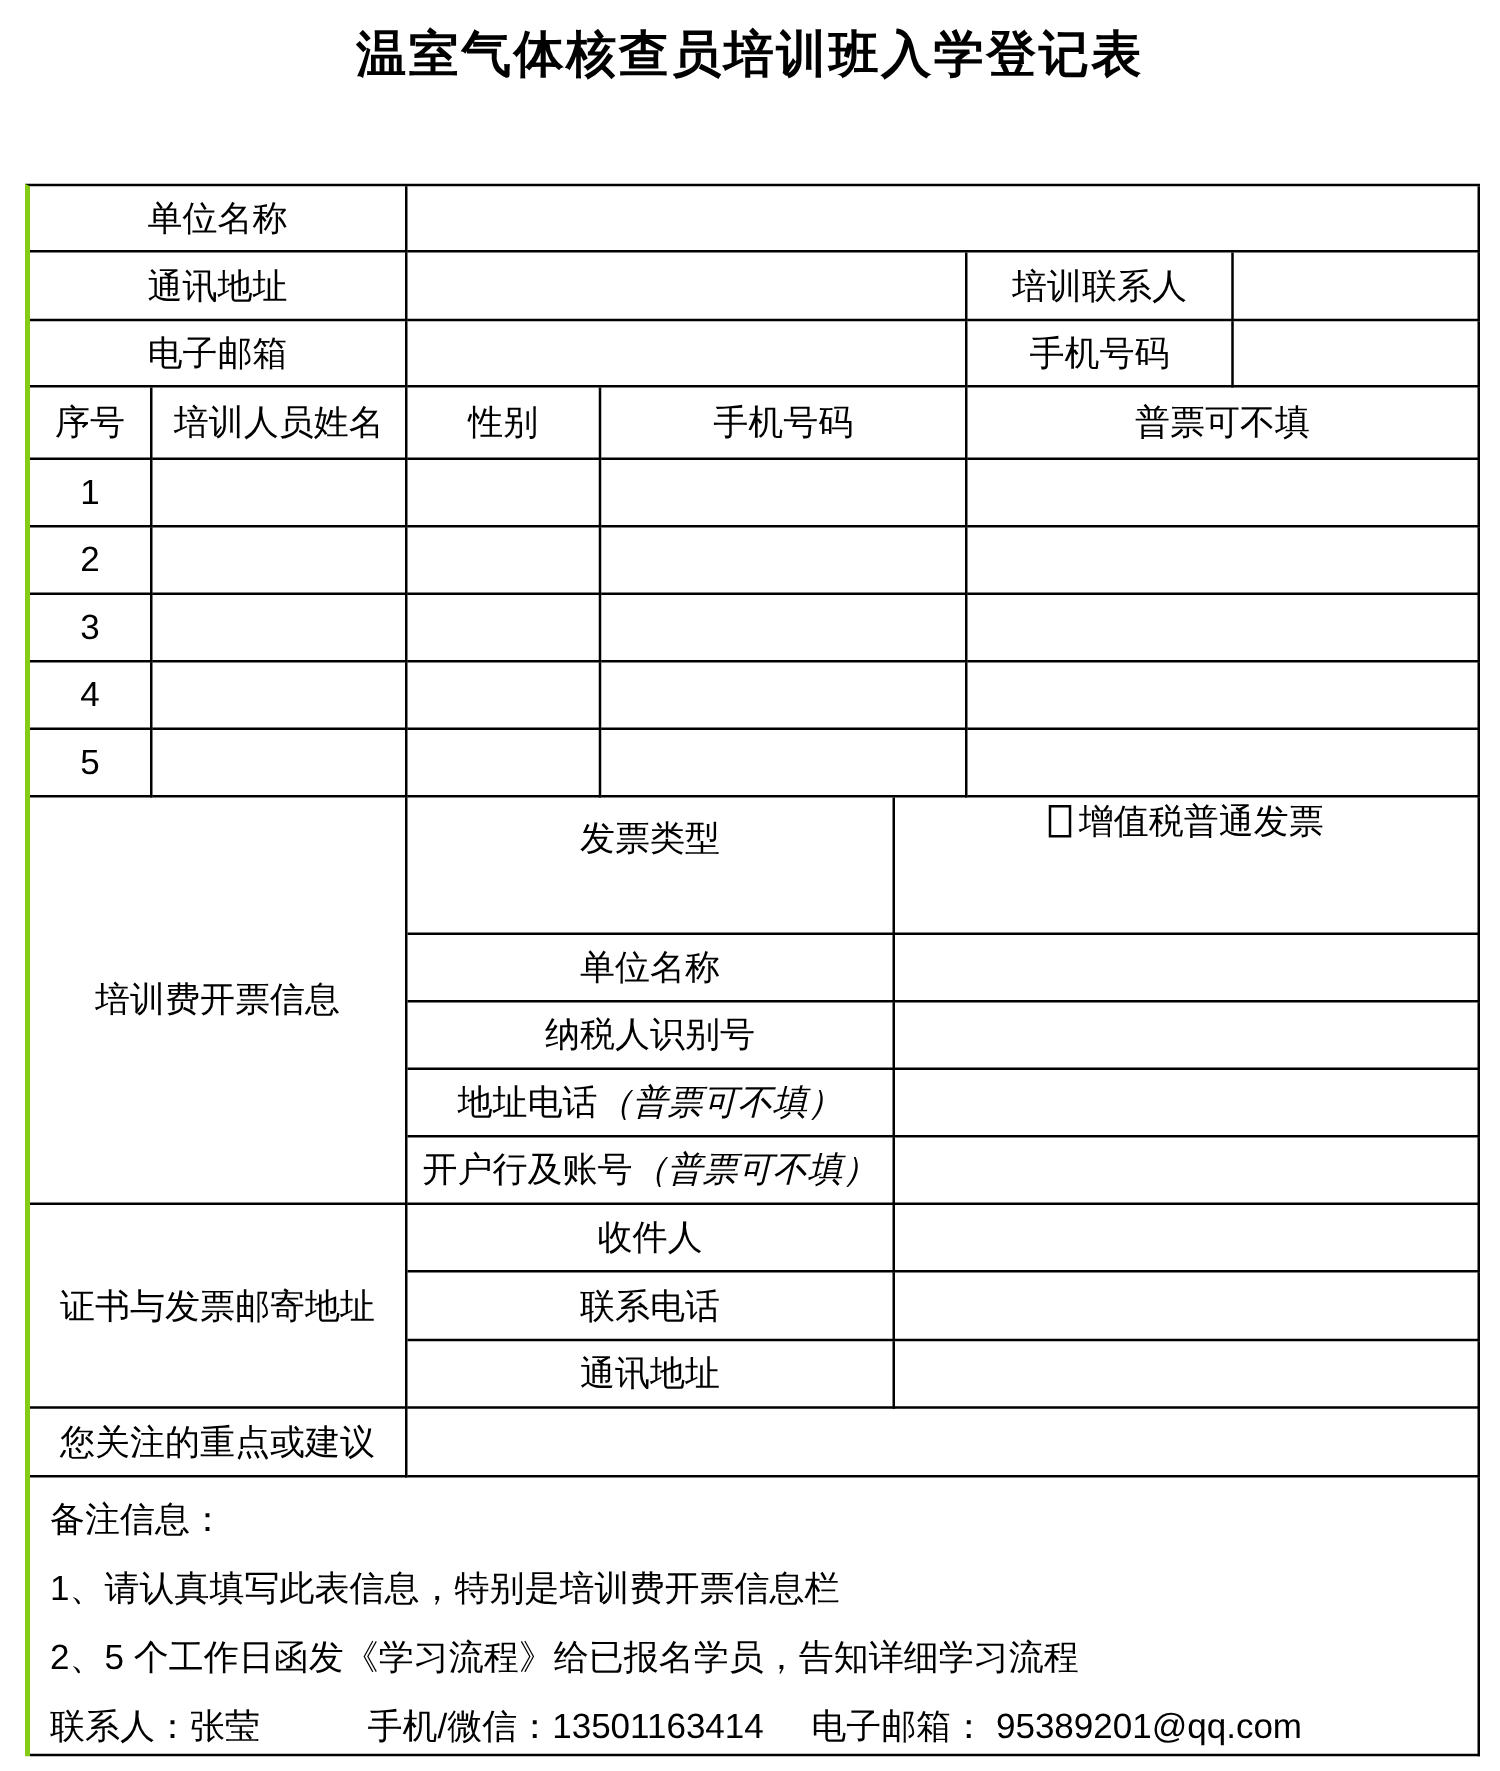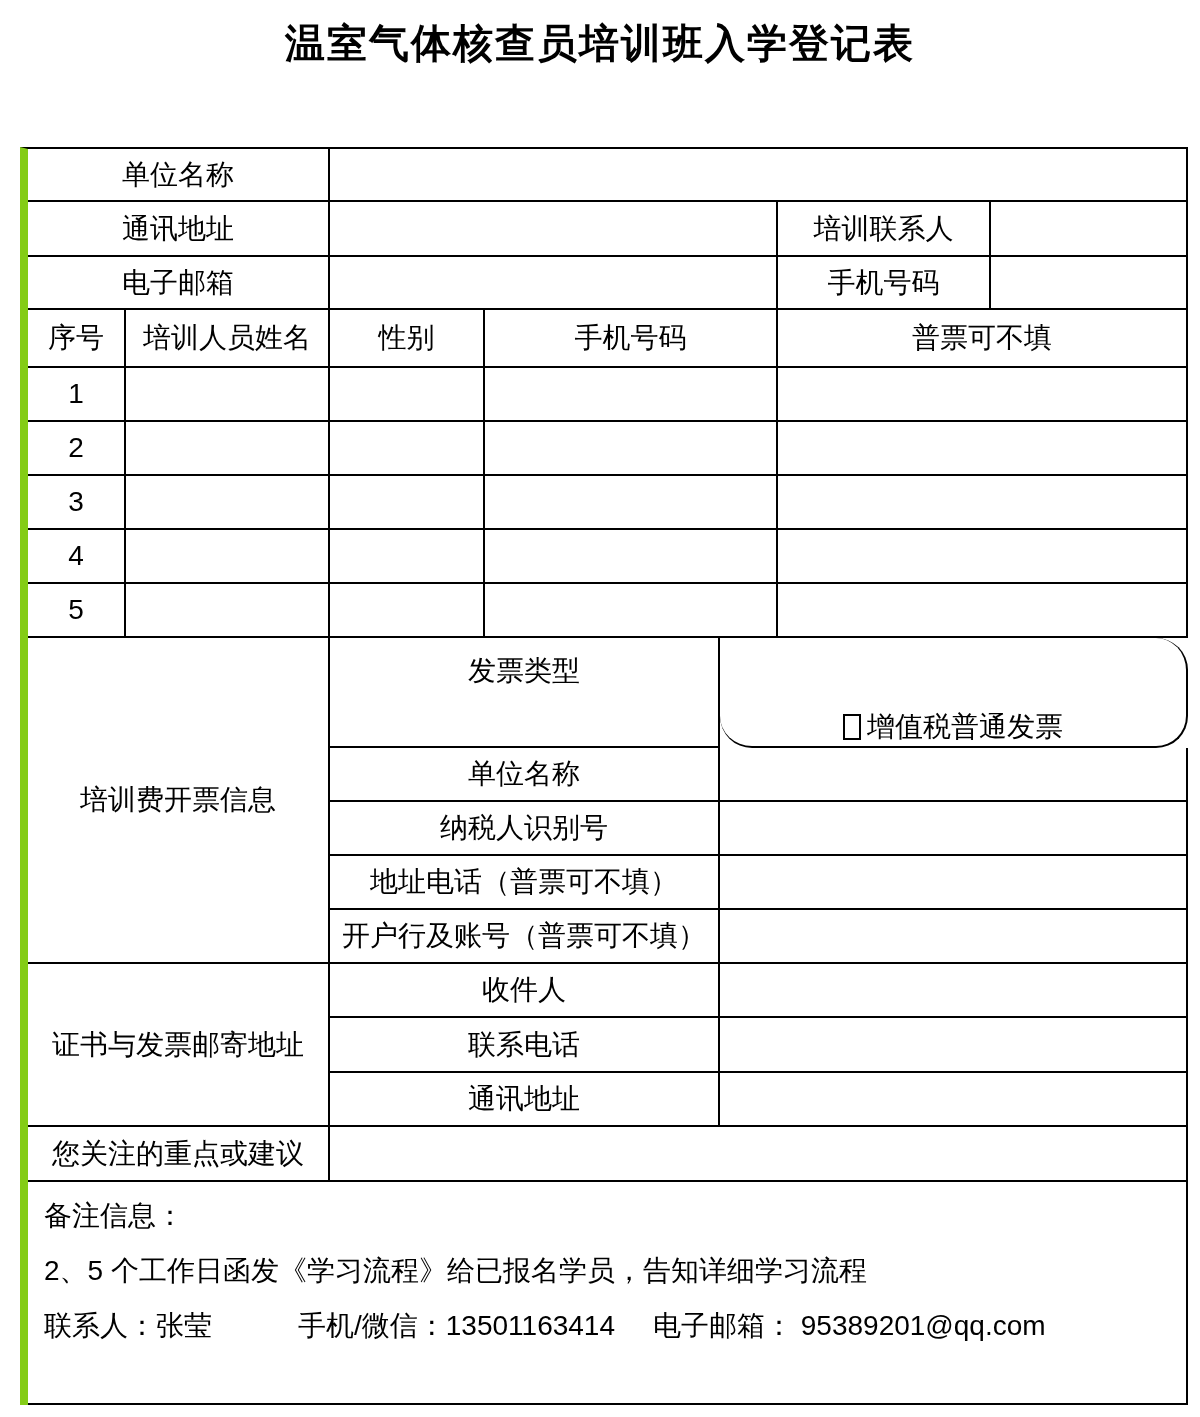--- a/index.html
+++ b/index.html
@@ -21,7 +21,7 @@
     grid-template-columns:98px 204px 155px 235px 58px 213px 197px;
     grid-template-rows:53px 55px 53px 58px repeat(5,54px) 110px repeat(4,54px) 54px 55px 54px 55px 223px;
     border-top:2px solid #000;
-    border-left:8px solid #84cc16;
+    border-left:4px solid #84cc16;
     font-size:28px;
     background:#fff;
   }

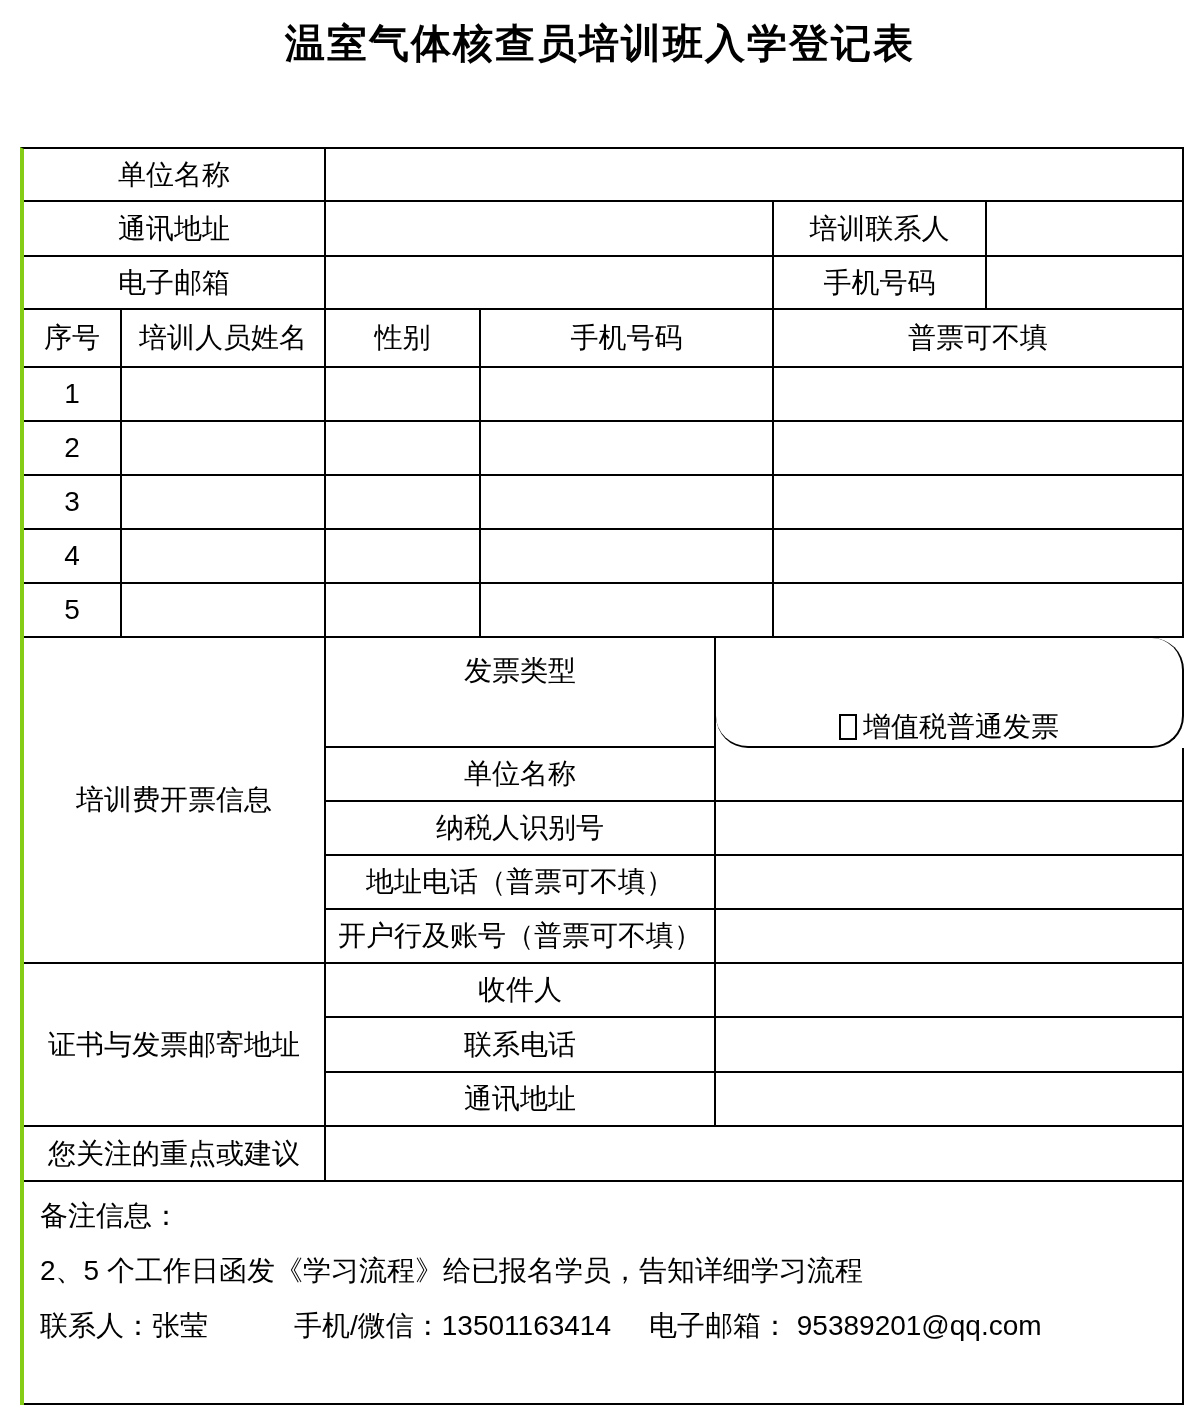--- a/index.html
+++ b/index.html
@@ -35,7 +35,7 @@
   }
   .cell.top-align{align-items:flex-start;padding-top:14px;text-align:center;}
   .note{}
-  .options-cell{flex-direction:column;justify-content:flex-end;gap:26px;border-radius:32px;}
+  .options-cell{flex-direction:column;justify-content:space-between;gap:26px;}
   .option-line{display:flex;align-items:center;justify-content:flex-start;}
   .checkbox{
     display:inline-block;width:18px;height:26px;

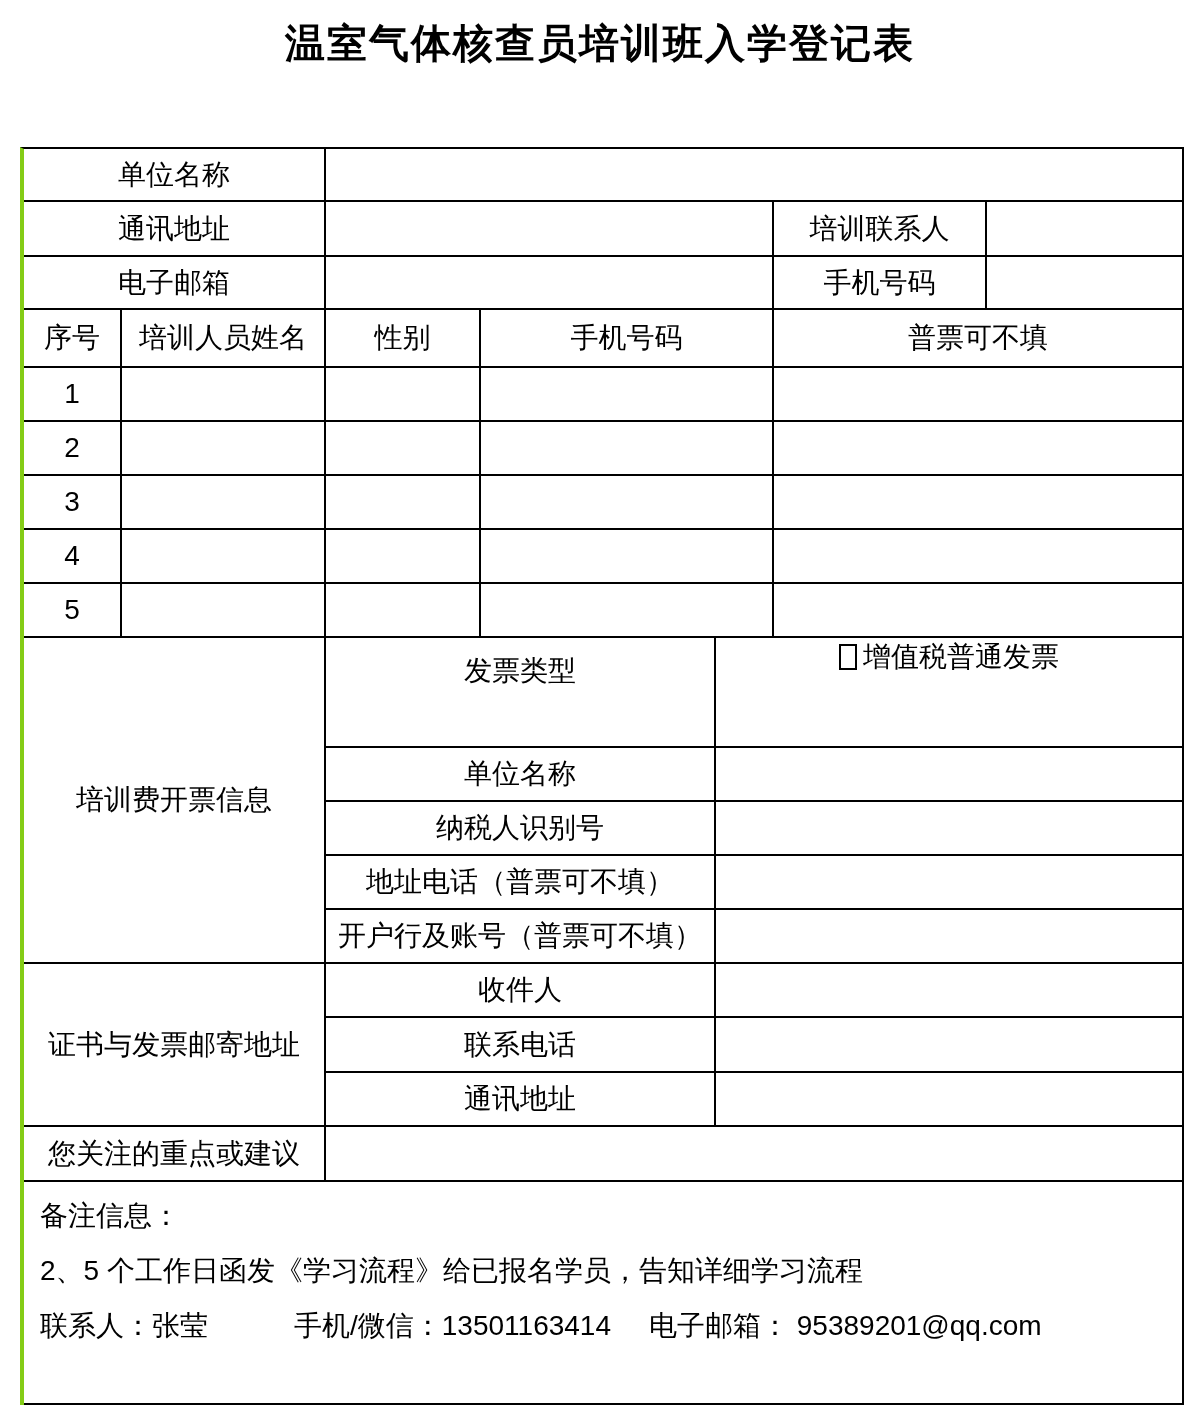--- a/index.html
+++ b/index.html
@@ -34,7 +34,7 @@
     white-space:nowrap;
   }
   .cell.top-align{align-items:flex-start;padding-top:14px;text-align:center;}
-  .note{}
+  .note{font-style:italic;}
   .options-cell{flex-direction:column;justify-content:space-between;gap:26px;}
   .option-line{display:flex;align-items:center;justify-content:flex-start;}
   .checkbox{

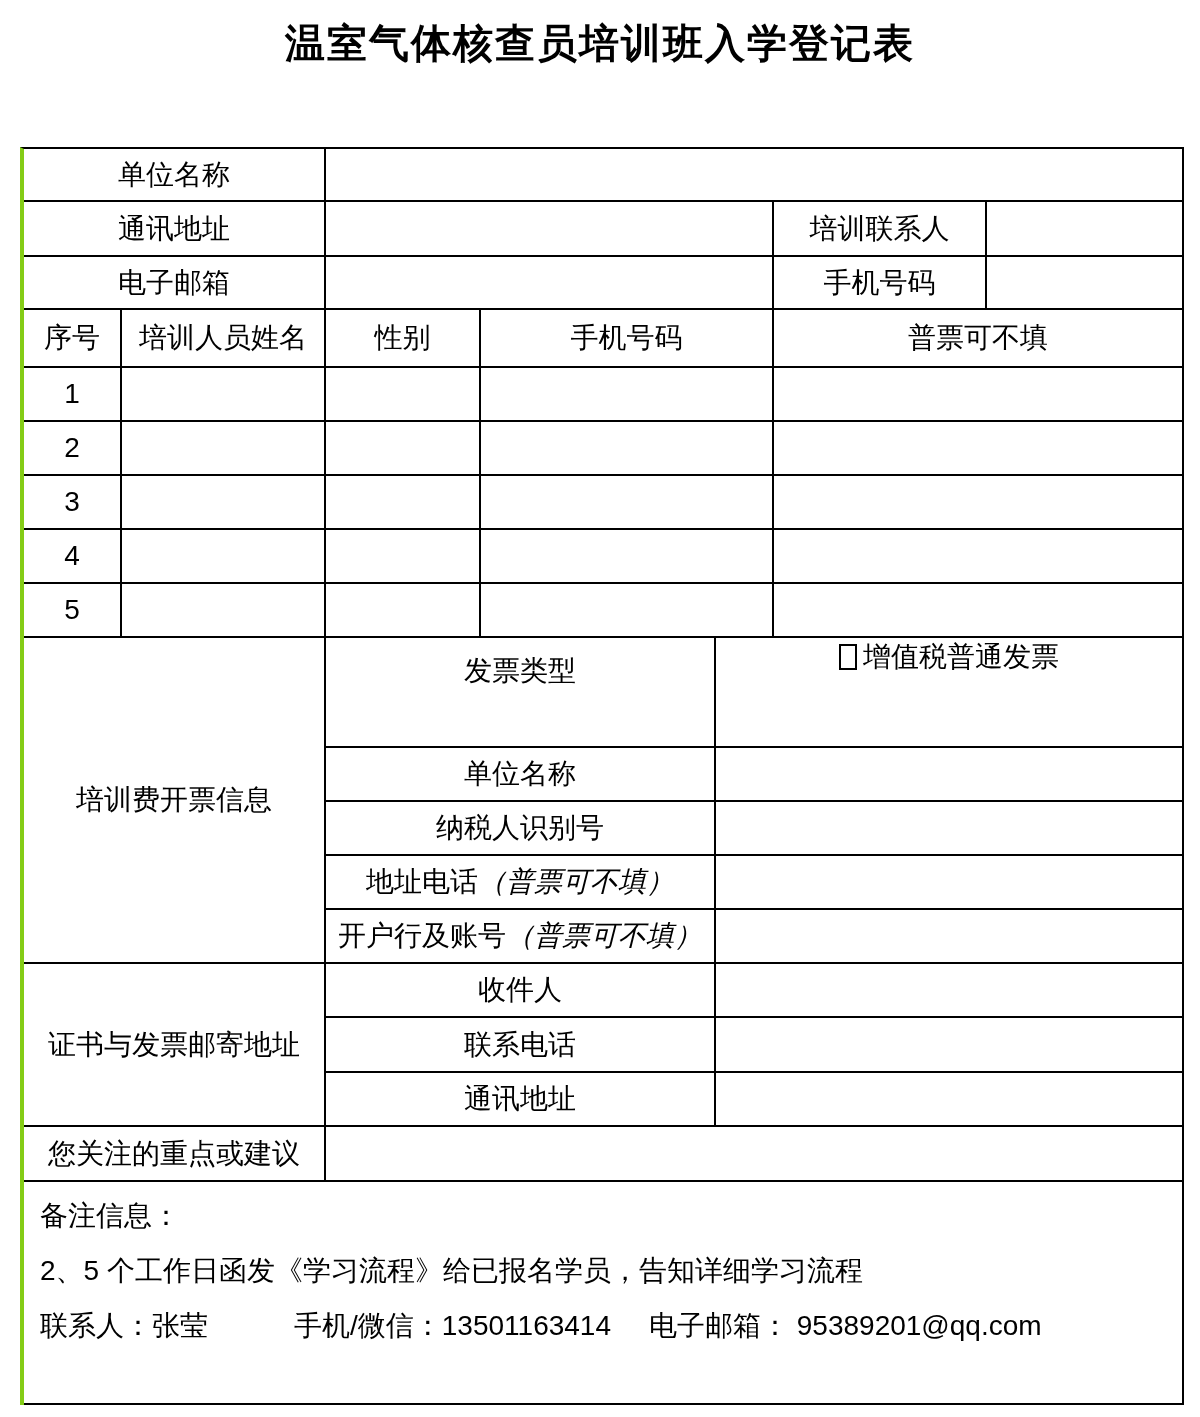--- a/index.html
+++ b/index.html
@@ -151,6 +151,7 @@
 
   <div class="cell remarks-cell" style="grid-area:19/1/20/8">
     <div>备注信息：</div>
+    <div>1、请认真填写此表信息，特别是培训费开票信息栏</div>
     <div>2、5 个工作日函发《学习流程》给已报名学员，告知详细学习流程</div>
     <div class="contact-line">
       <span class="seg1">联系人：张莹</span>

